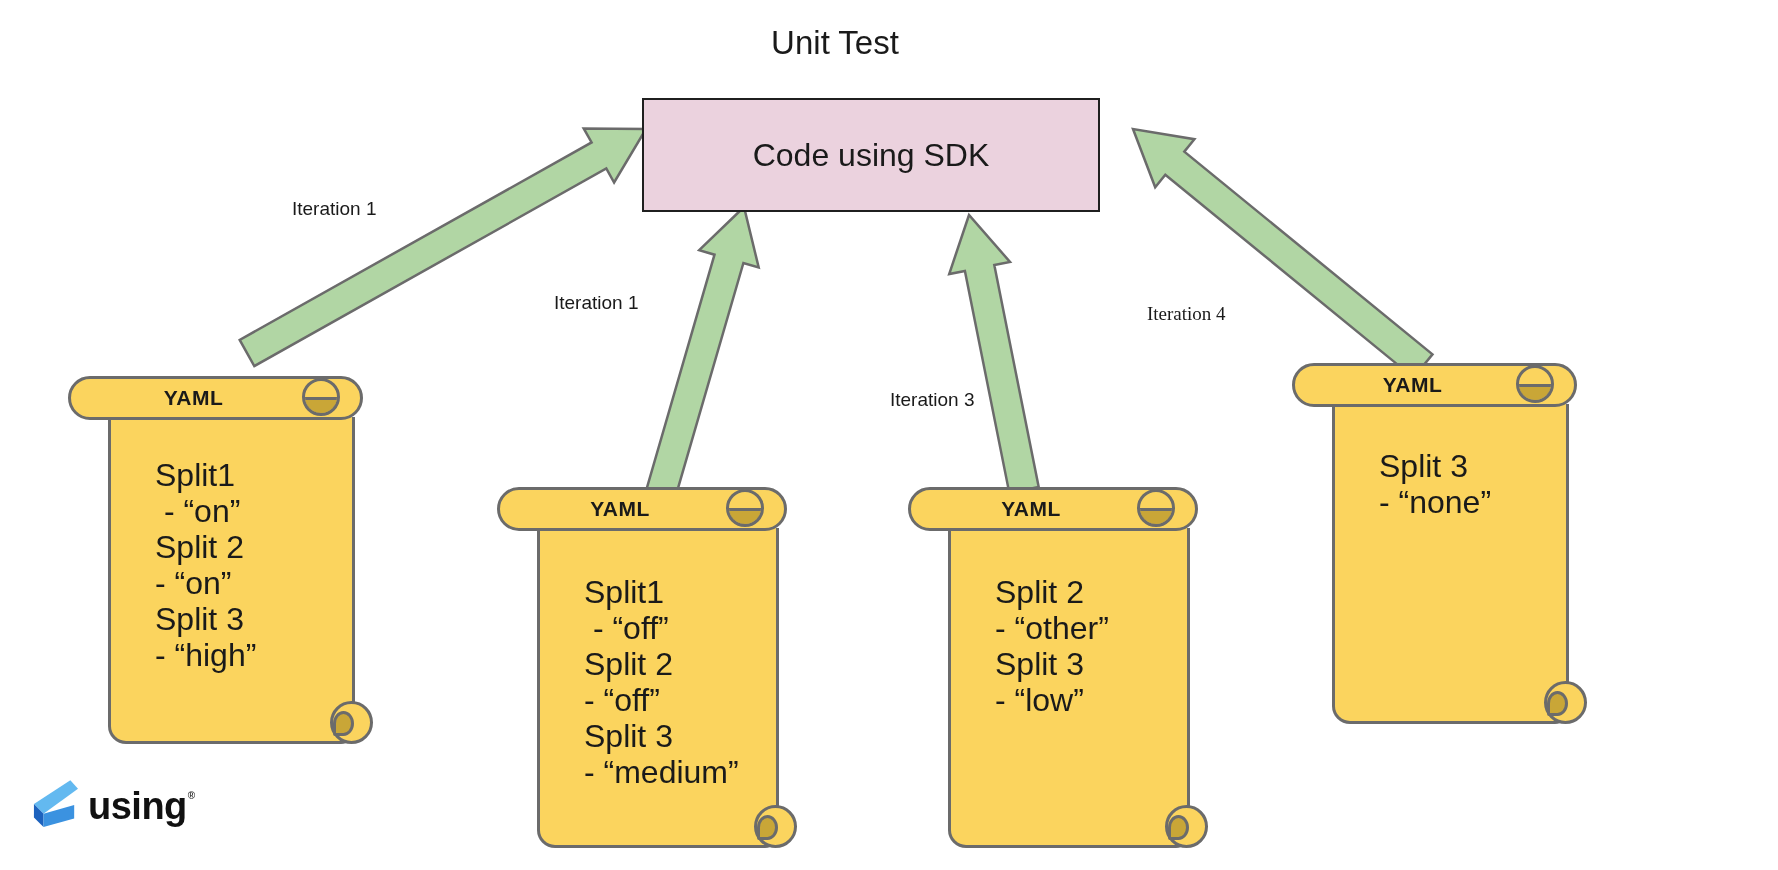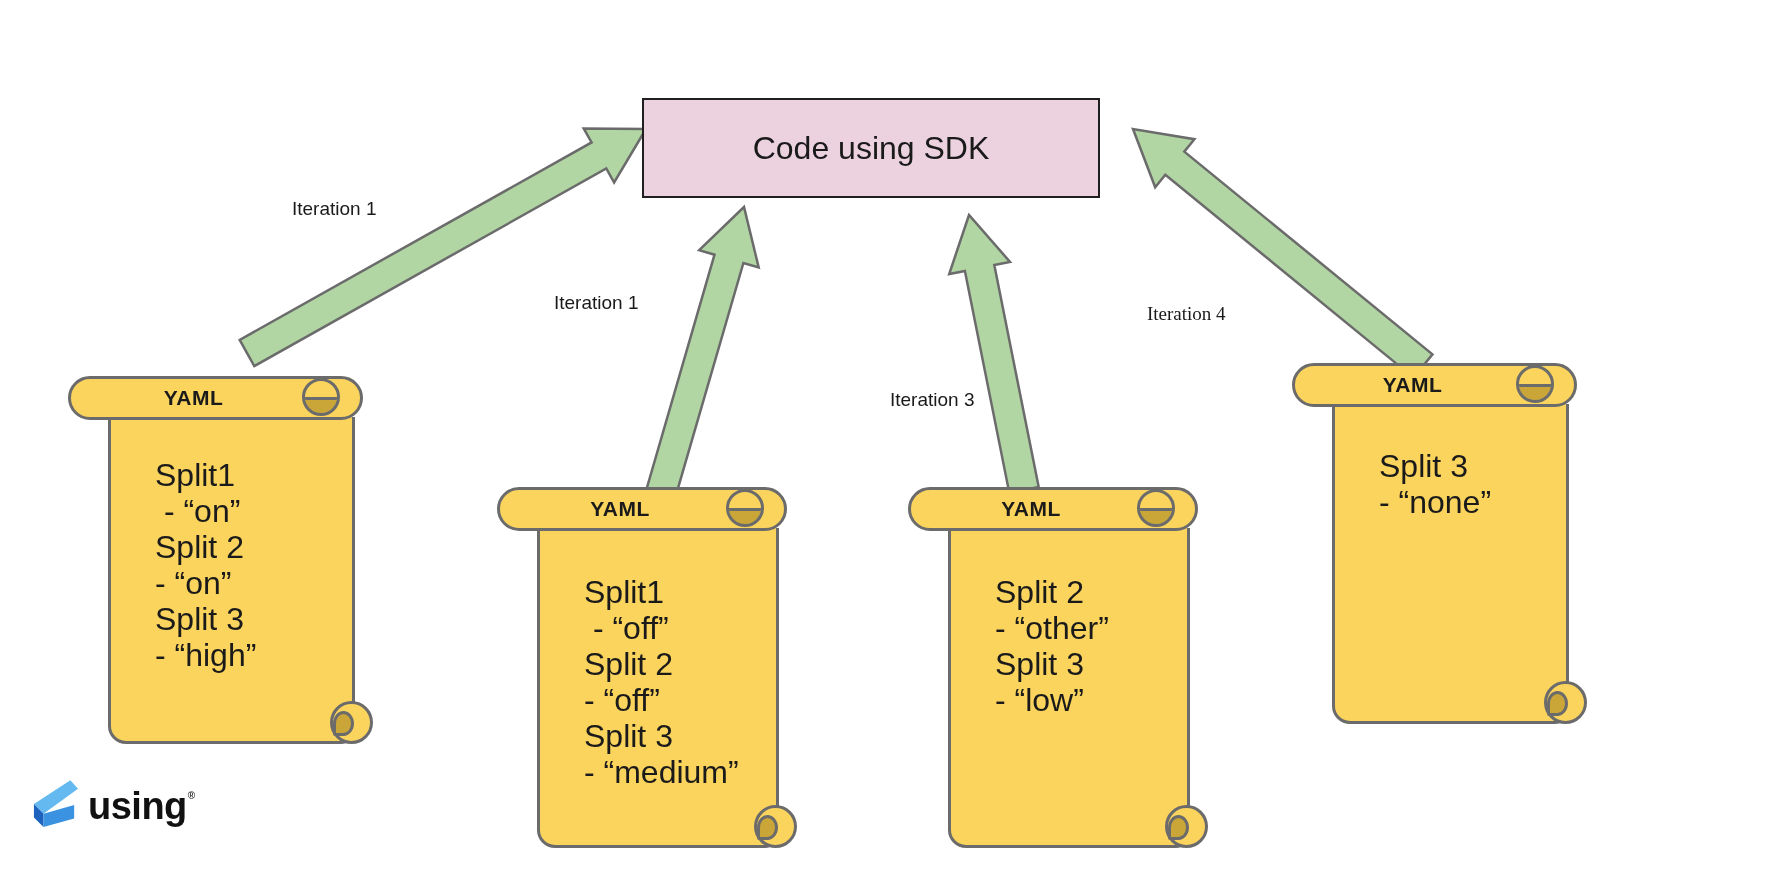--- a/index.html
+++ b/index.html
@@ -79,6 +79,7 @@
       <polygon points="1432.5,354.4 1184.3,151.6 1194.4,139.2 1133,129 1155.2,187.2 1165.3,174.8 1413.5,377.6" fill="#b1d6a4" stroke="#6b6b6b" stroke-width="2.5"></polygon>
     </svg>
 
+  <div class="title">Unit Test</div>
 
   <div class="sdk-box">
     <span>Code using SDK</span>

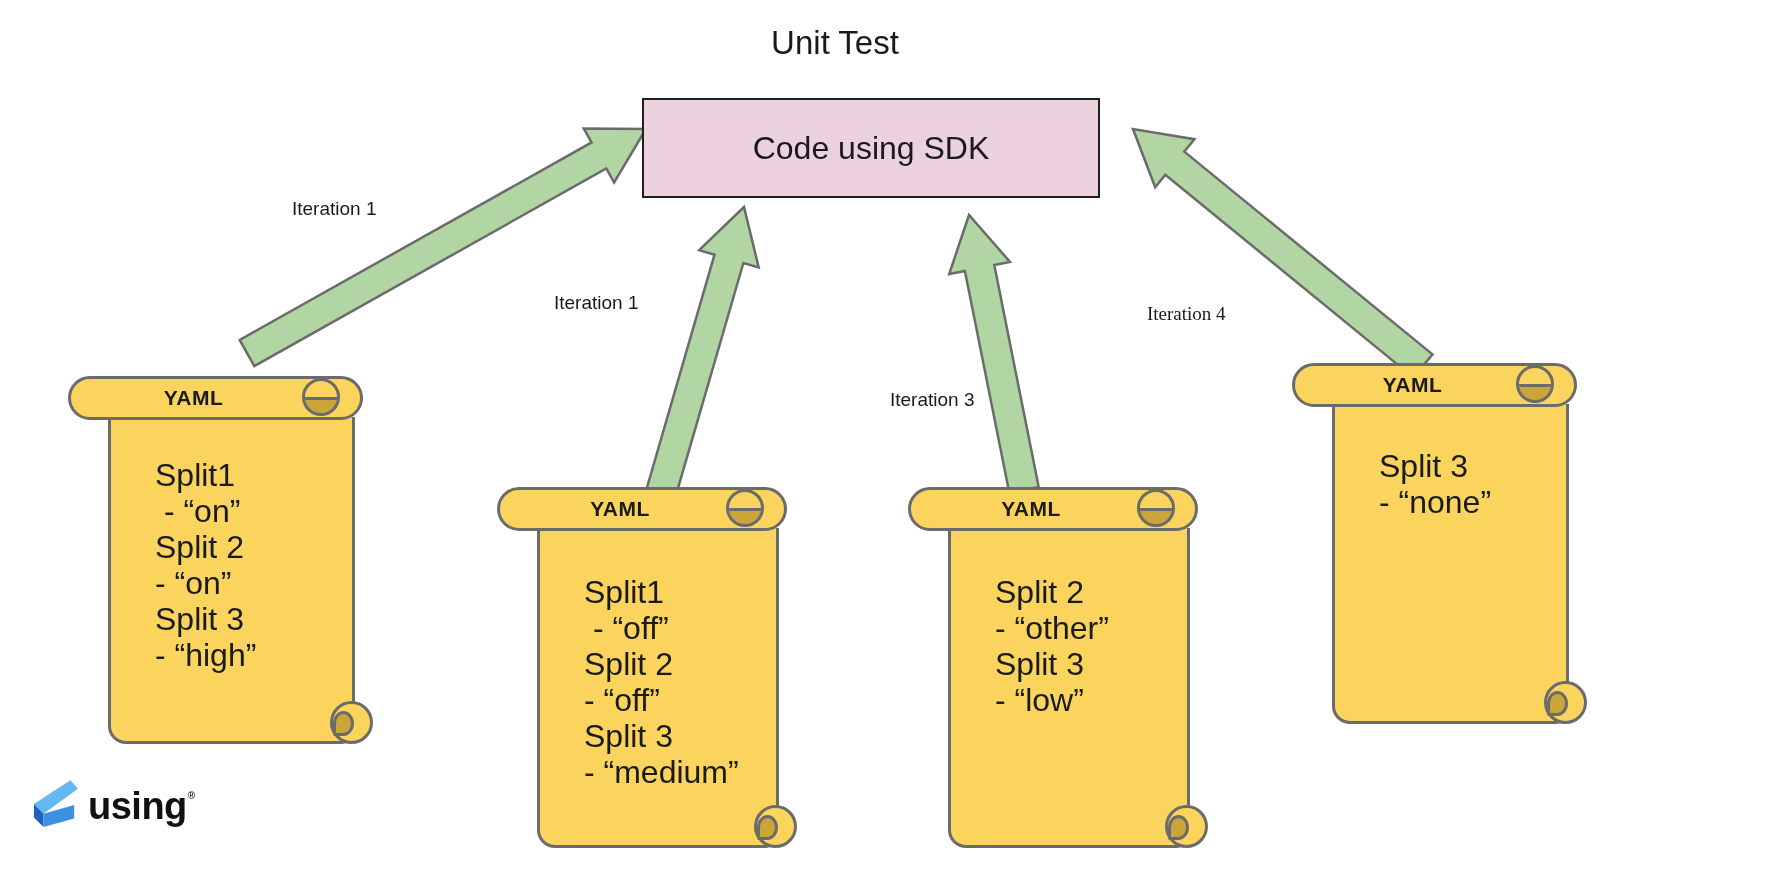--- a/index.html
+++ b/index.html
@@ -18,7 +18,7 @@
     font-size:33px; z-index:3;
   }
   .sdk-box{
-    position:absolute; left:642px; top:98px; width:458px; height:100px;
+    position:absolute; left:642px; top:98px; width:458px; height:114px;
     box-sizing:border-box; background:var(--pink); border:2px solid #1f1f1f;
     display:flex; align-items:center; justify-content:center; z-index:2;
   }

